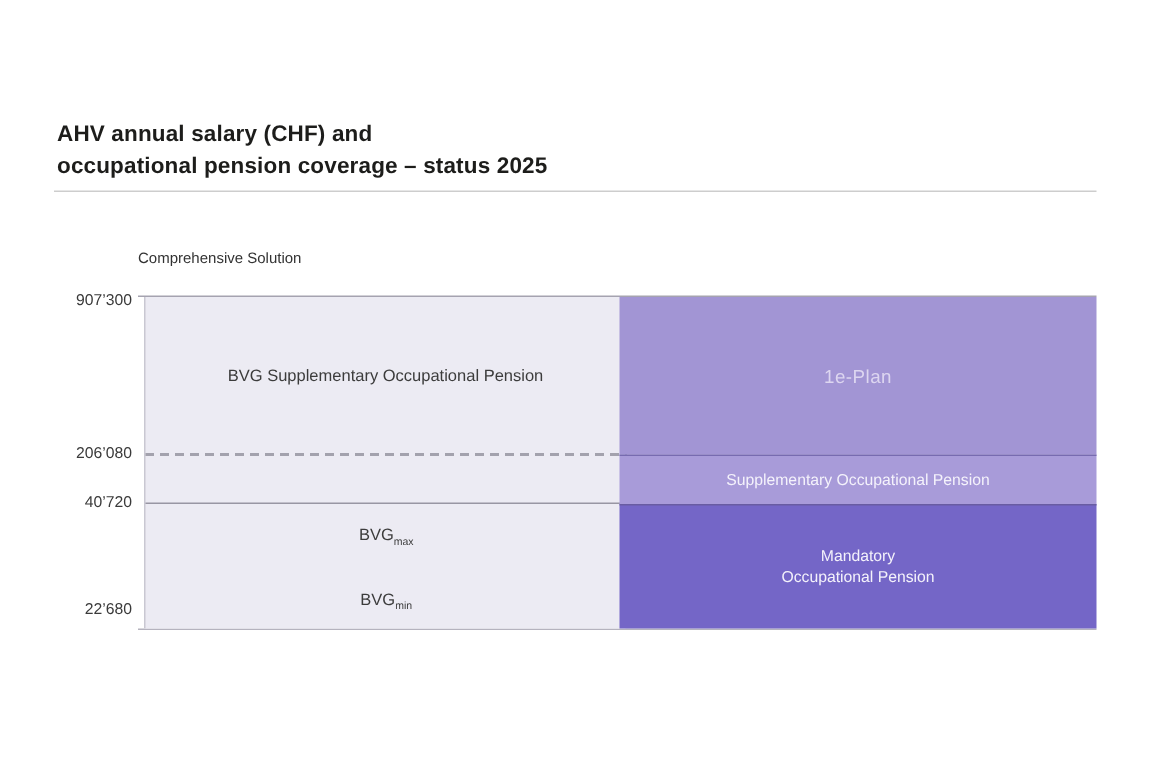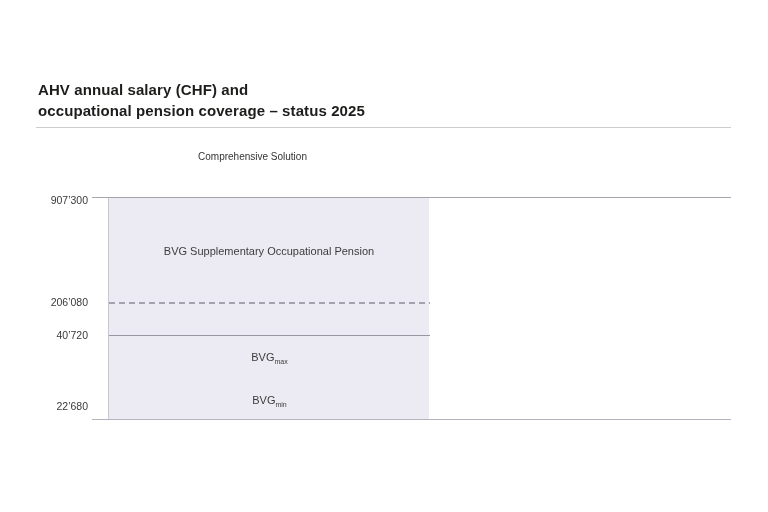--- a/index.html
+++ b/index.html
@@ -23,8 +23,8 @@
   }
 
   .colhead {
-    position: absolute; top: 150px; height: 13px;
-    font-size: 10px; color: #333333; text-align: center;
+    position: absolute; top: 166px; height: 13px;
+    font-size: 10px; color: #333333; text-align: left;
     line-height: 13px;
   }
   .colhead.left  { left: 92px;  width: 321px; }

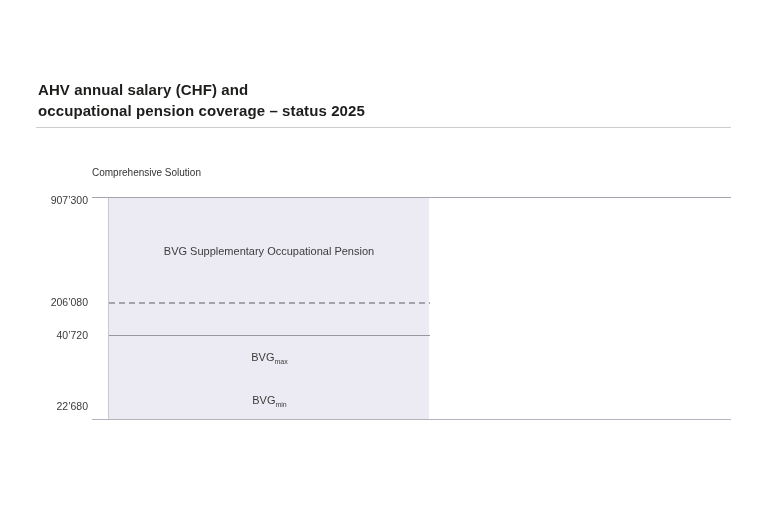--- a/index.html
+++ b/index.html
@@ -48,7 +48,7 @@
     box-sizing: content-box;
   }
   .col-left {
-    position: absolute; left: 16px; top: 0;
+    position: absolute; left: 4px; top: 0;
     width: 321px; height: 221px;
     background: #ecebf3;
     border-left: 1px solid #c9c8d2;

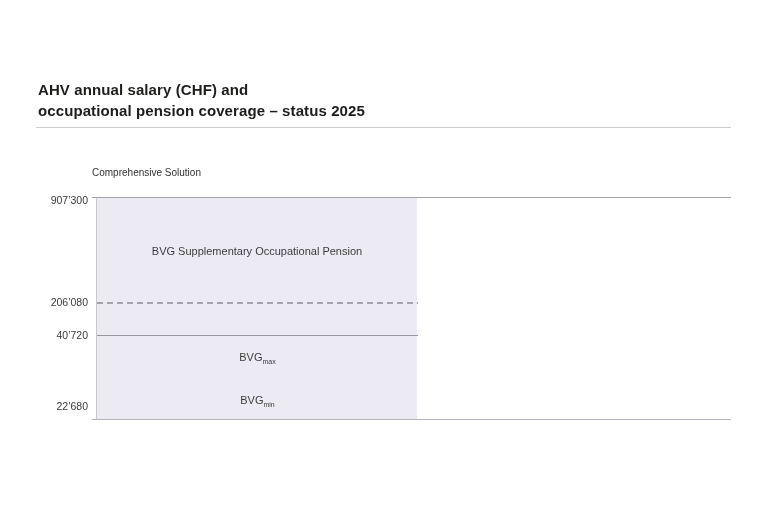--- a/index.html
+++ b/index.html
@@ -121,6 +121,18 @@
       <div class="bvg min"><span>BVG</span><sub>min</sub></div>
     </div>
 
+    <div class="col-right">
+      <div class="seg rt">
+        <span>1e-Plan</span>
+      </div>
+      <div class="seg rm">
+        <span>Supplementary Occupational Pension</span>
+      </div>
+      <div class="seg rb">
+        <span>Mandatory</span>
+        <span>Occupational Pension</span>
+      </div>
+    </div>
 
   </div>
 

